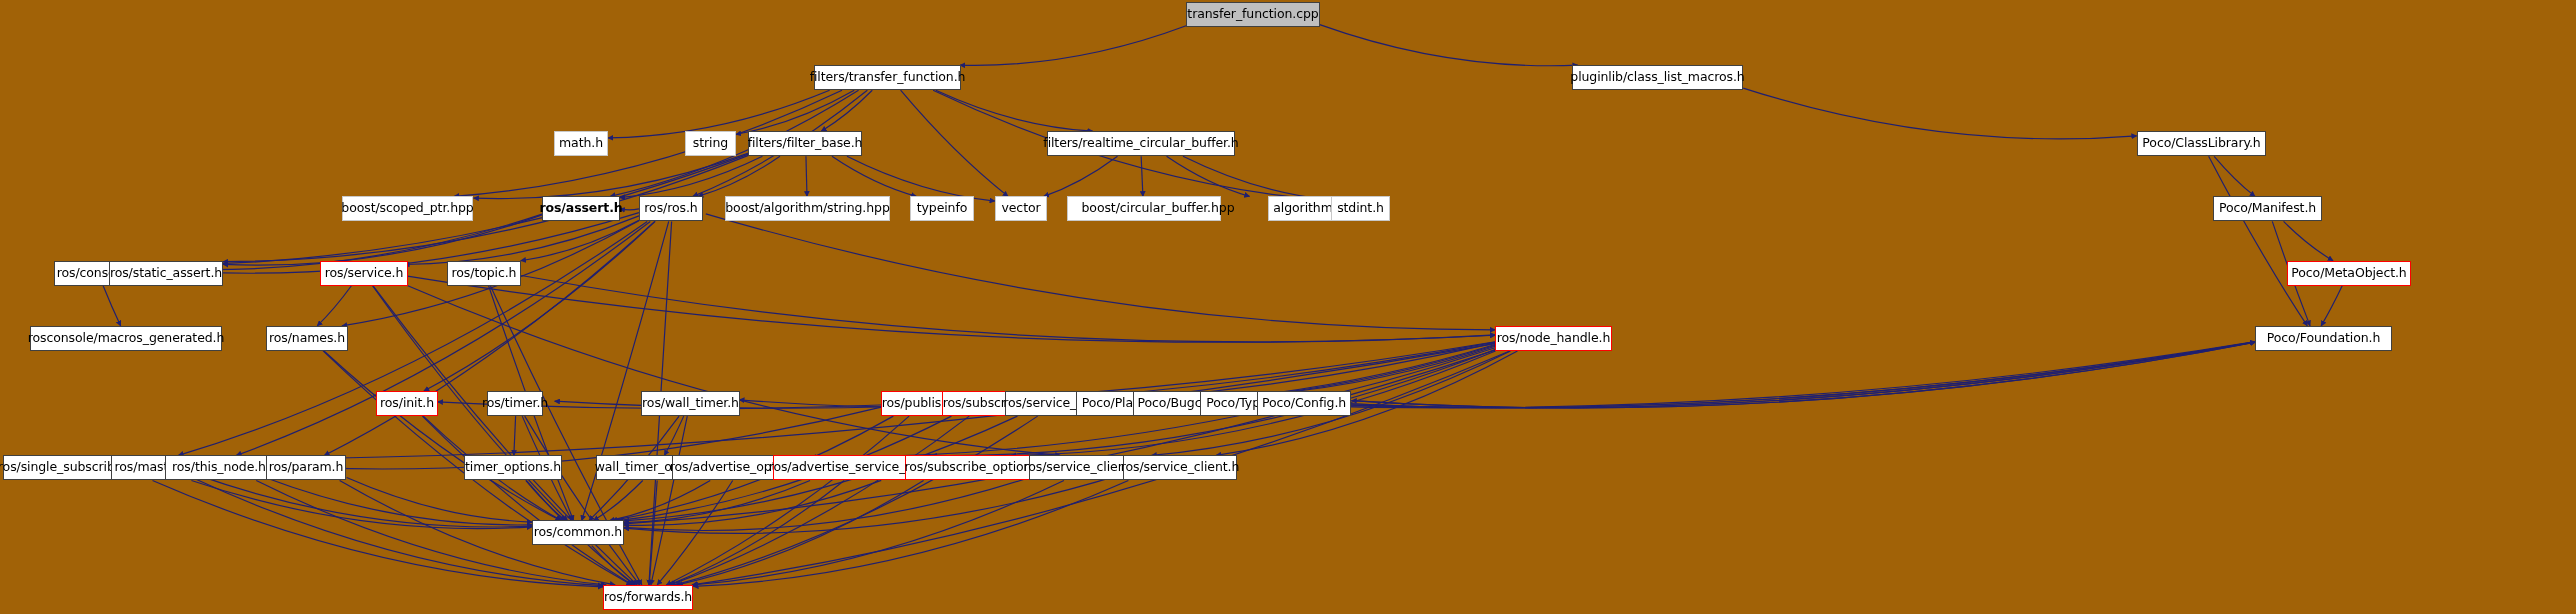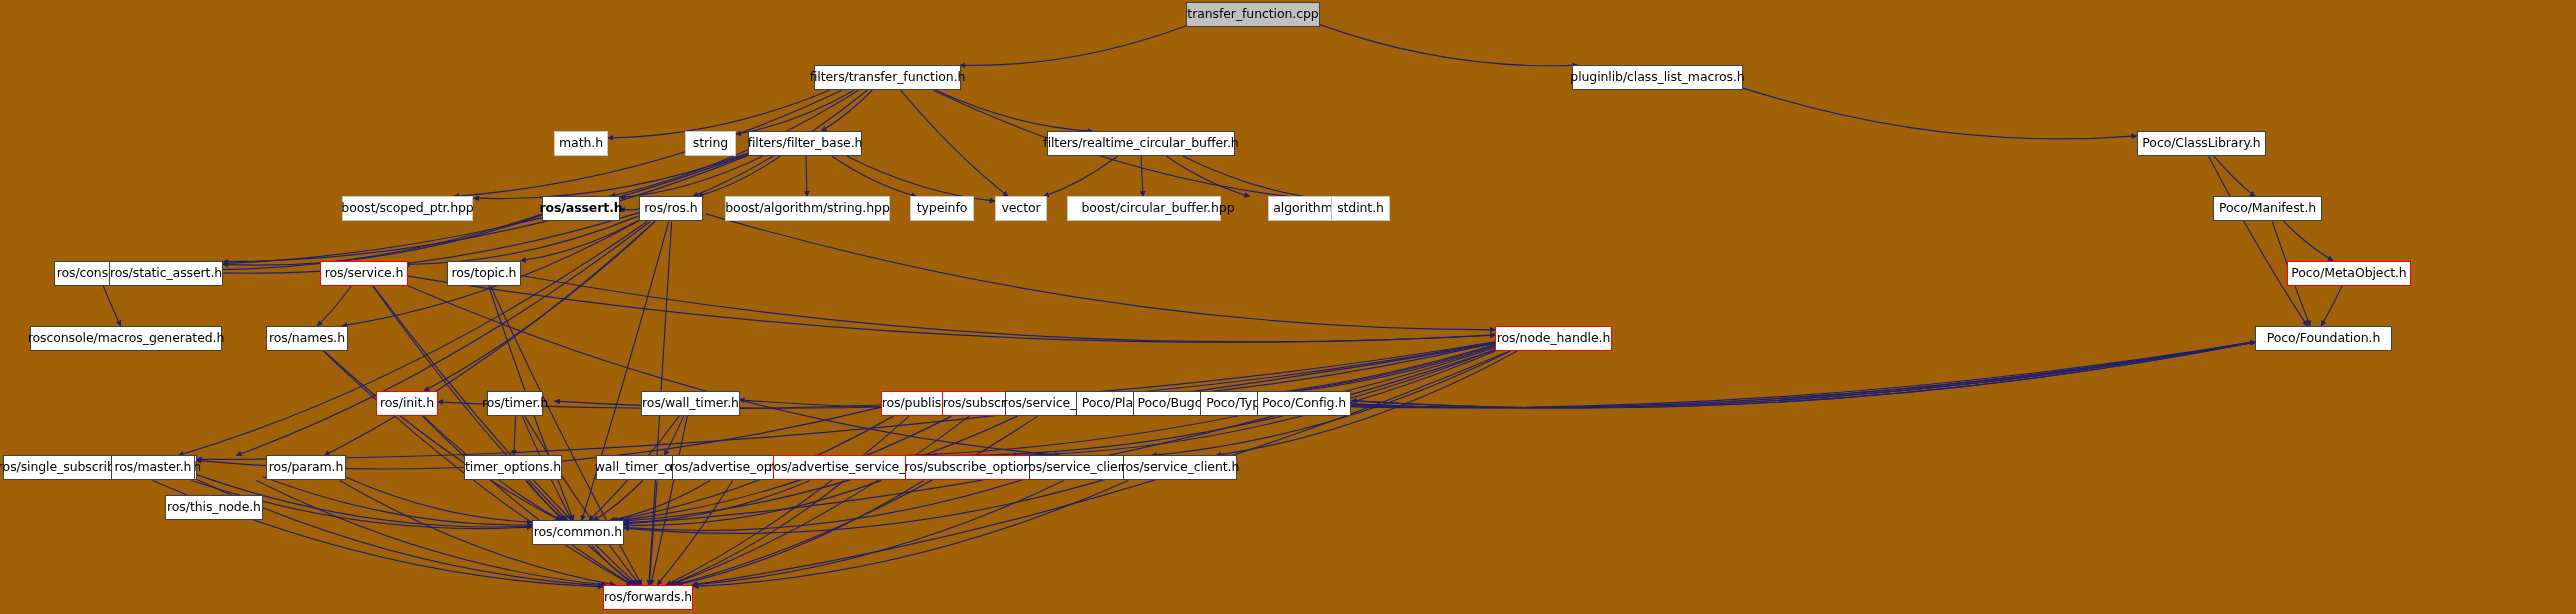--- a/index.html
+++ b/index.html
@@ -212,7 +212,7 @@
       <div class="node b-black" style="left: 1257px; top: 391px; width: 94px;">Poco/Config.h</div>
       <div class="node b-black" style="left: 2.5px; top: 455px; width: 194px;">ros/single_subscriber_publisher.h</div>
       <div class="node b-black" style="left: 111px; top: 455px; width: 84px;">ros/master.h</div>
-      <div class="node b-black" style="left: 165px; top: 455px; width: 98px; margin-top: 40px;">ros/this_node.h</div>
+      <div class="node b-black" style="left: 165px; top: 455px; width: 108px;">ros/this_node.h</div>
       <div class="node b-black" style="left: 266px; top: 455px; width: 80px;">ros/param.h</div>
       <div class="node b-black" style="left: 464px; top: 455px; width: 98px;">timer_options.h</div>
       <div class="node b-black" style="left: 596px; top: 455px; width: 124px;">wall_timer_options.h</div>

